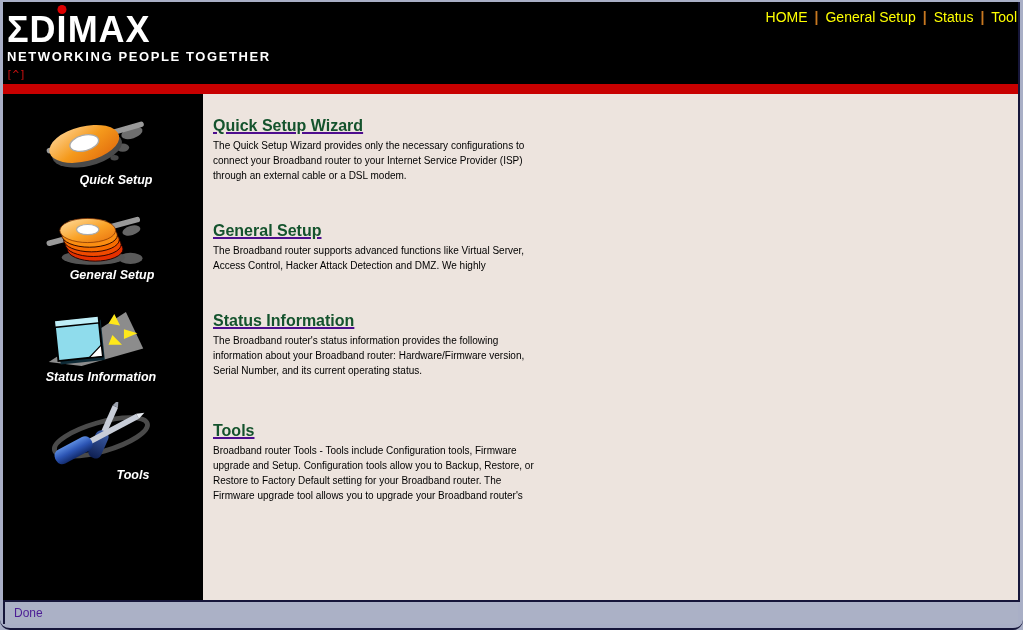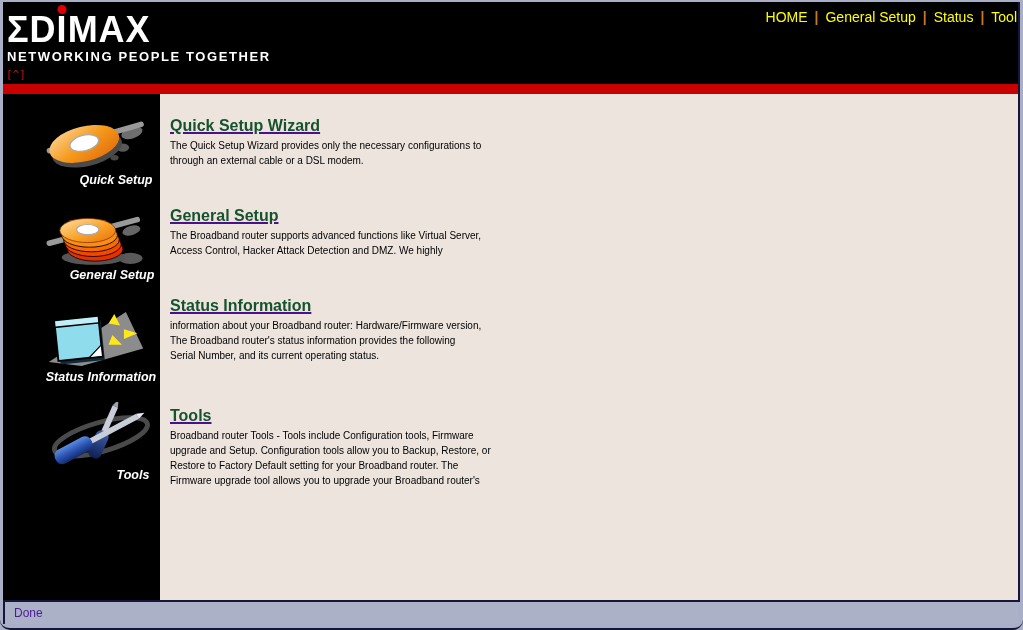--- a/index.html
+++ b/index.html
@@ -211,6 +211,7 @@
         <div class="section">
           <h2>Quick Setup Wizard</h2>
           <div class="line">The Quick Setup Wizard provides only the necessary configurations to</div>
+          <div class="line">connect your Broadband router to your Internet Service Provider (ISP)</div>
           <div class="line">through an external cable or a DSL modem.</div>
         </div>
 

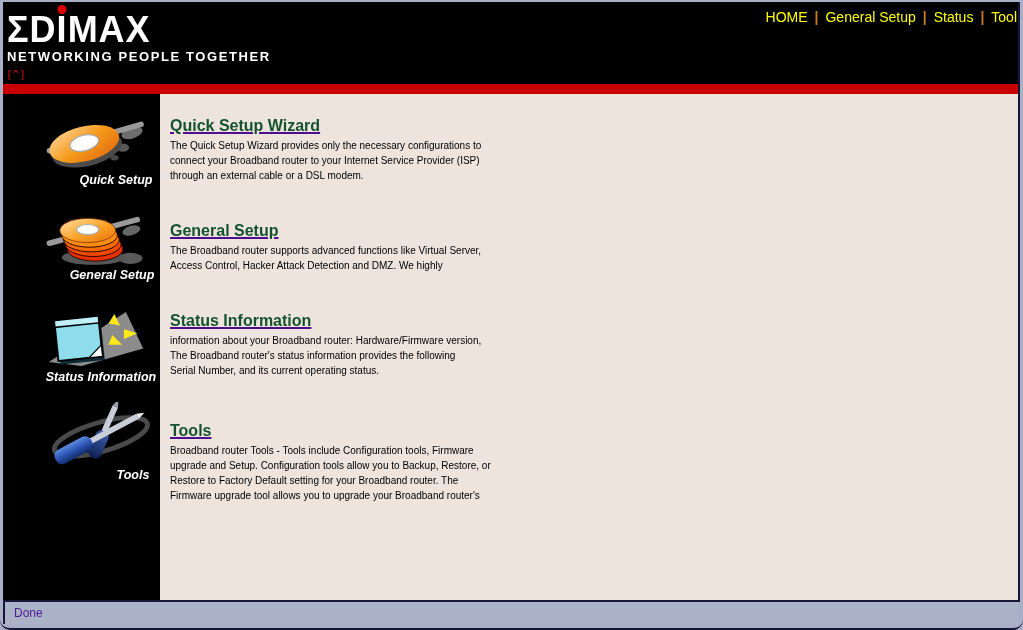--- a/index.html
+++ b/index.html
@@ -62,7 +62,7 @@
   .redbar { height: 10px; background: #C80000; }
   
   .main { display: flex; height: 510px; }
-  .sidebar { width: 157px; background: #000; position: relative; flex: none; }
+  .sidebar { width: 200px; background: #000; position: relative; flex: none; }
   .side-item { position: absolute; left: 0; width: 190px; cursor: pointer; }
   .side-item svg { position: absolute; }
   .side-label {

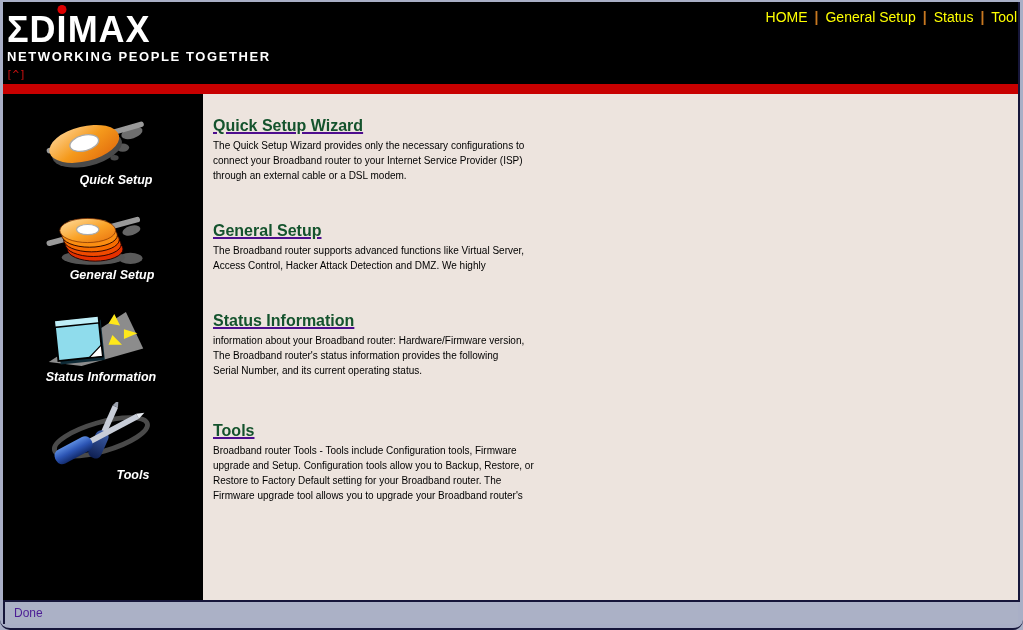--- a/index.html
+++ b/index.html
@@ -223,8 +223,8 @@
 
         <div class="section" style="margin-bottom:44px;">
           <h2>Status Information</h2>
+          <div class="line">The Broadband router's status information provides the following</div>
           <div class="line">information about your Broadband router: Hardware/Firmware version,</div>
-          <div class="line">The Broadband router's status information provides the following</div>
           <div class="line">Serial Number, and its current operating status.</div>
         </div>
 

